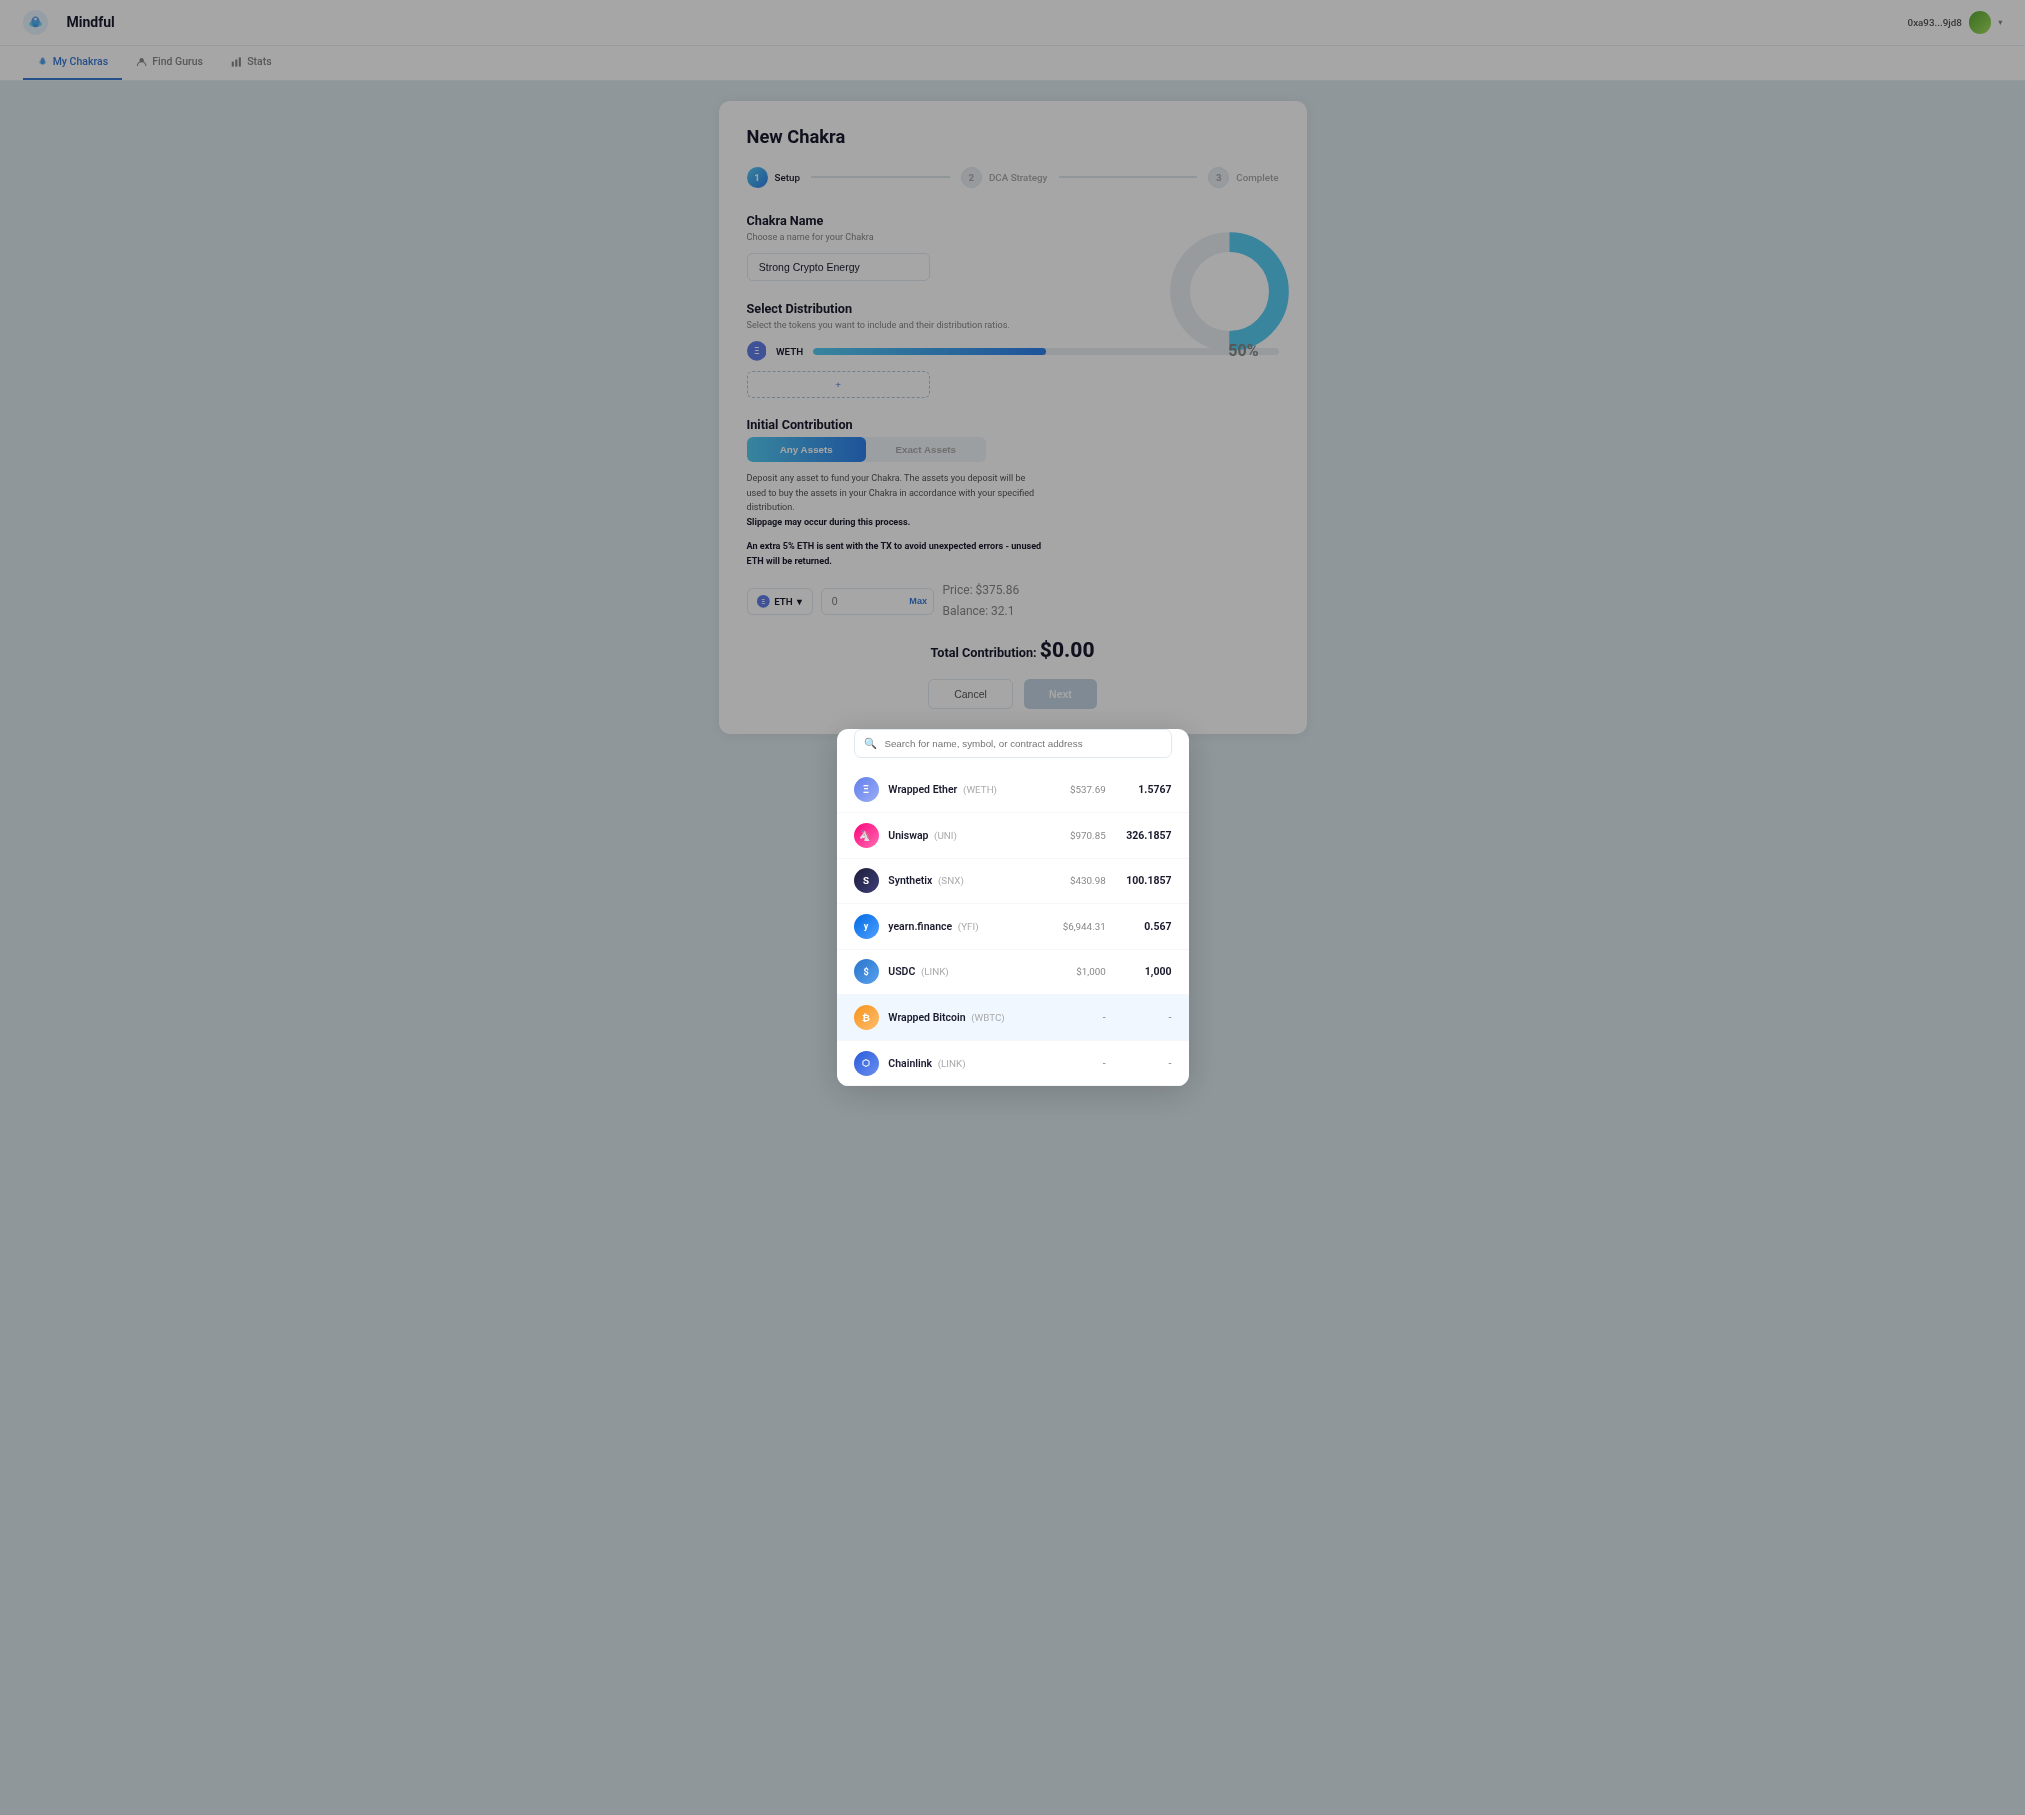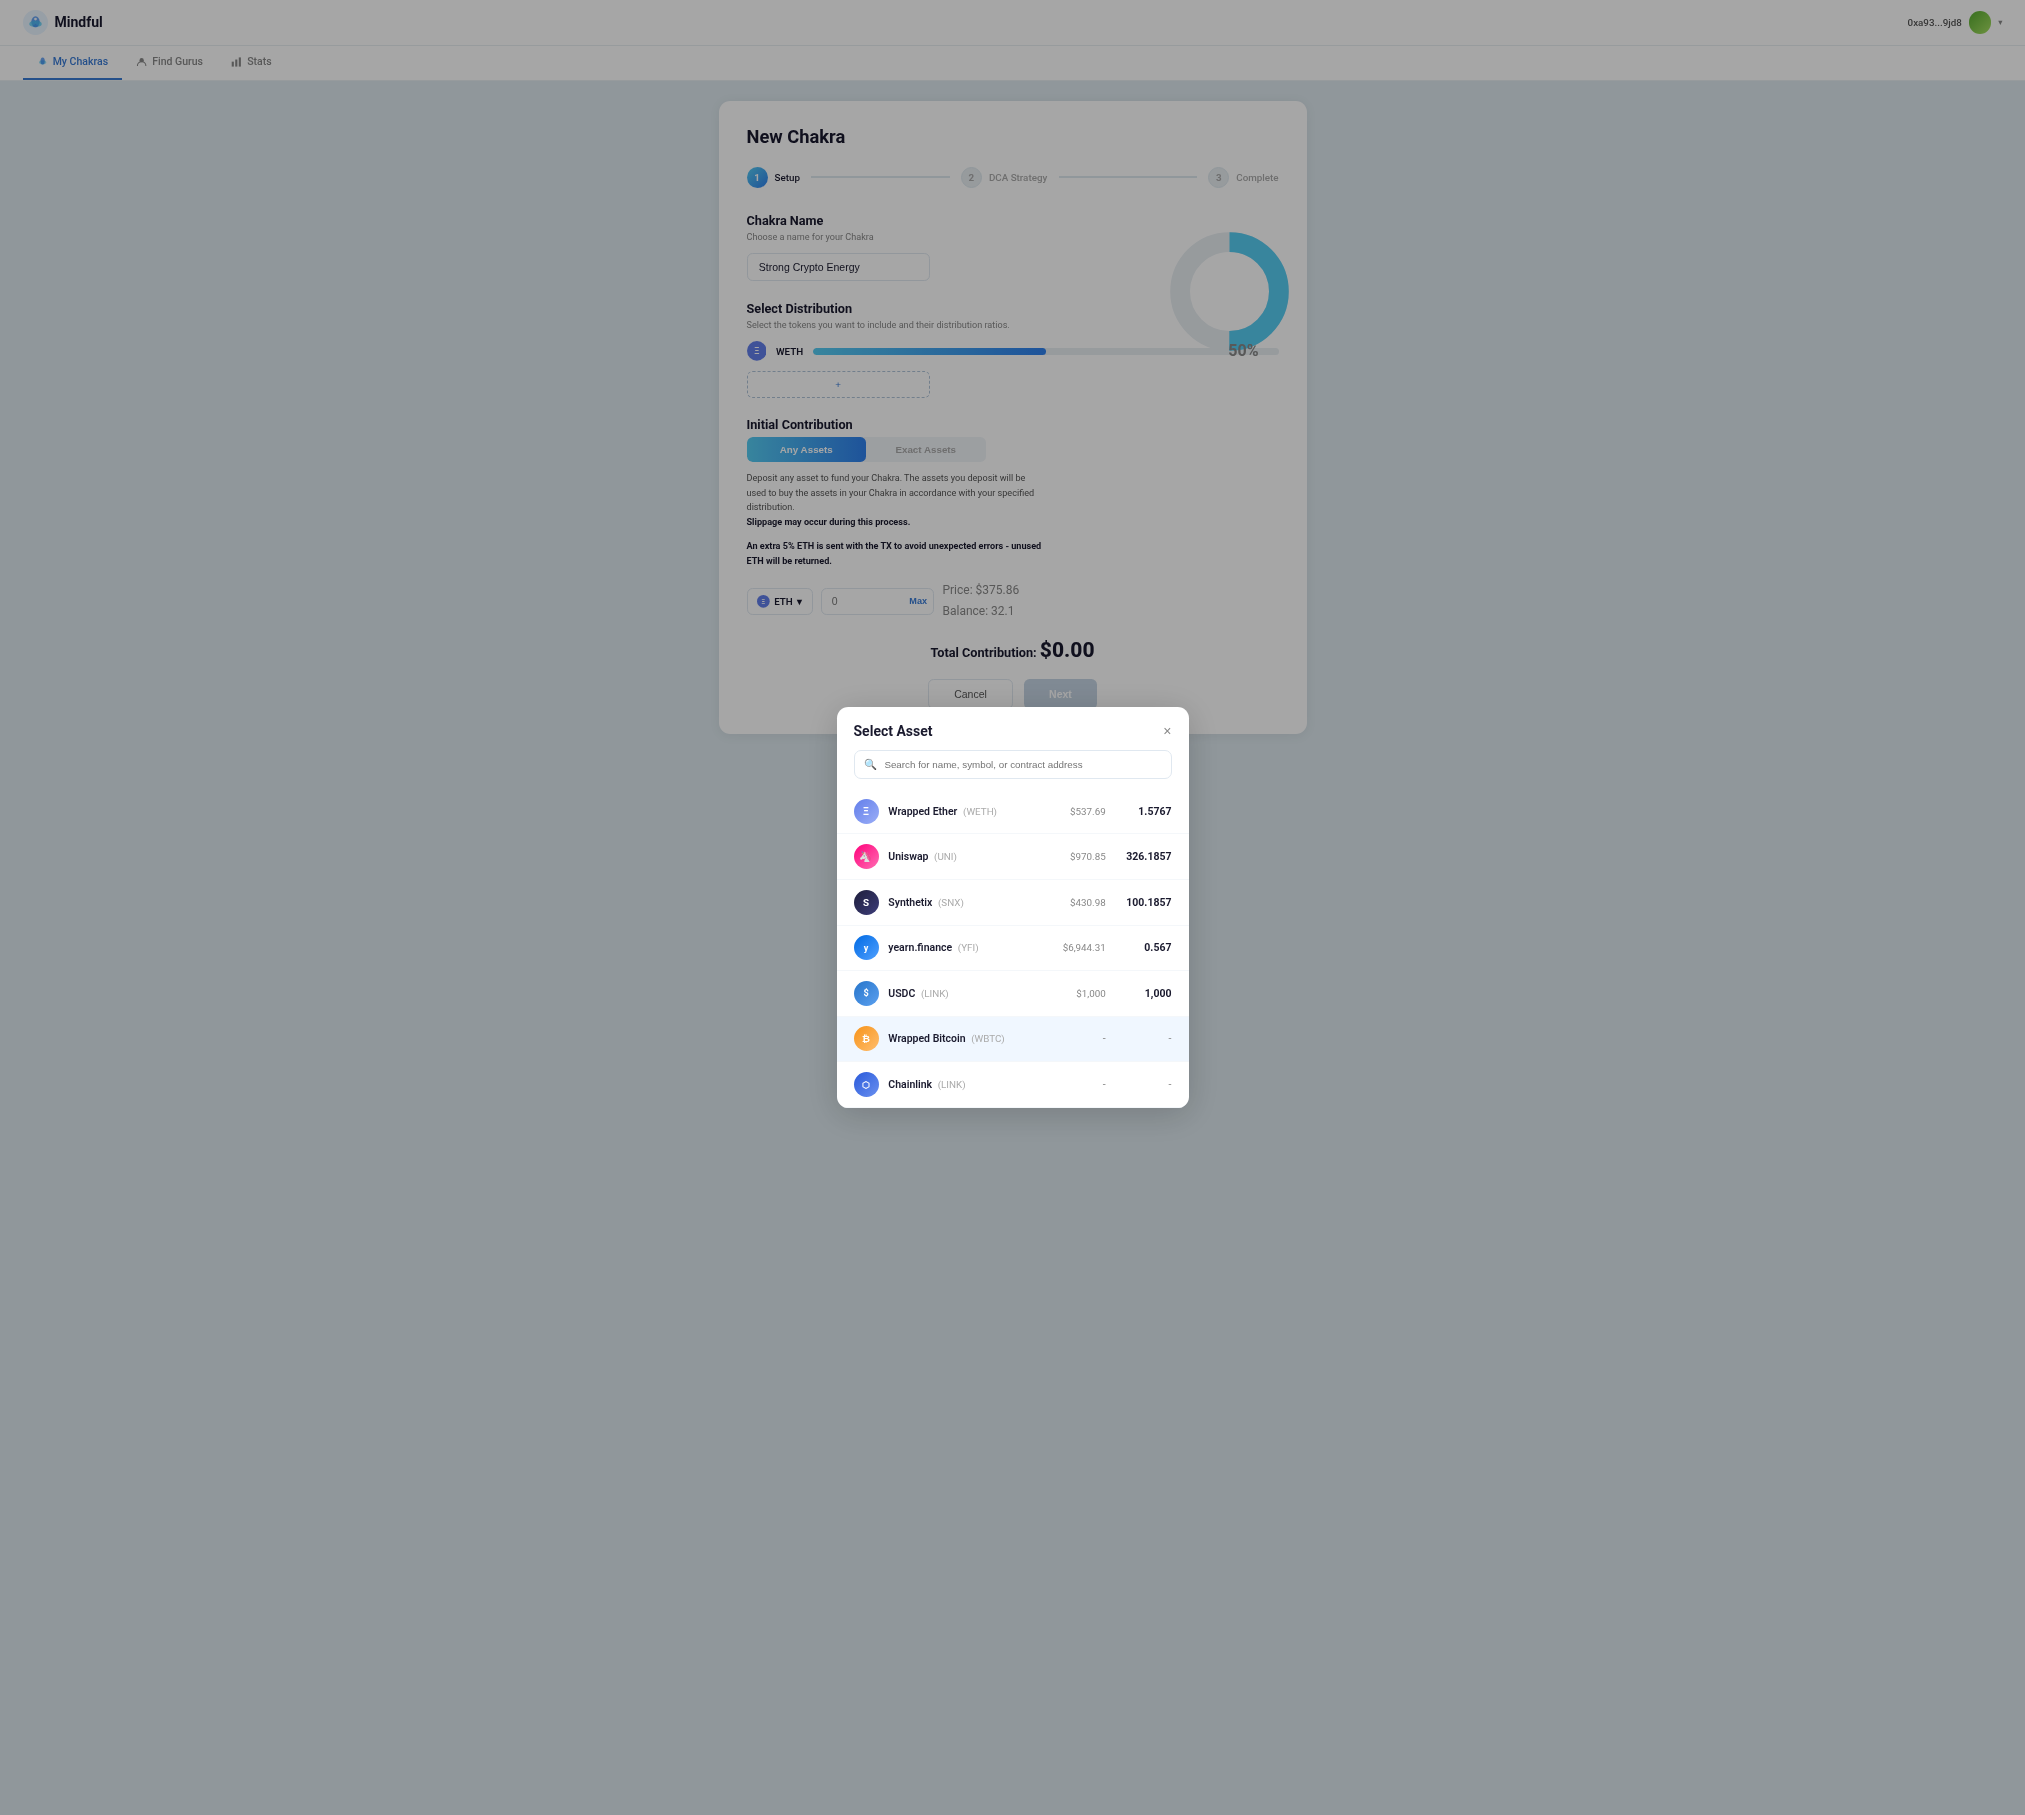--- a/index.html
+++ b/index.html
@@ -22,7 +22,7 @@
     .logo {
       display: flex;
       align-items: center;
-      gap: 7px;
+      gap: 19px;
       font-size: 14px;
       font-weight: 700;
       color: #1a1a2e;

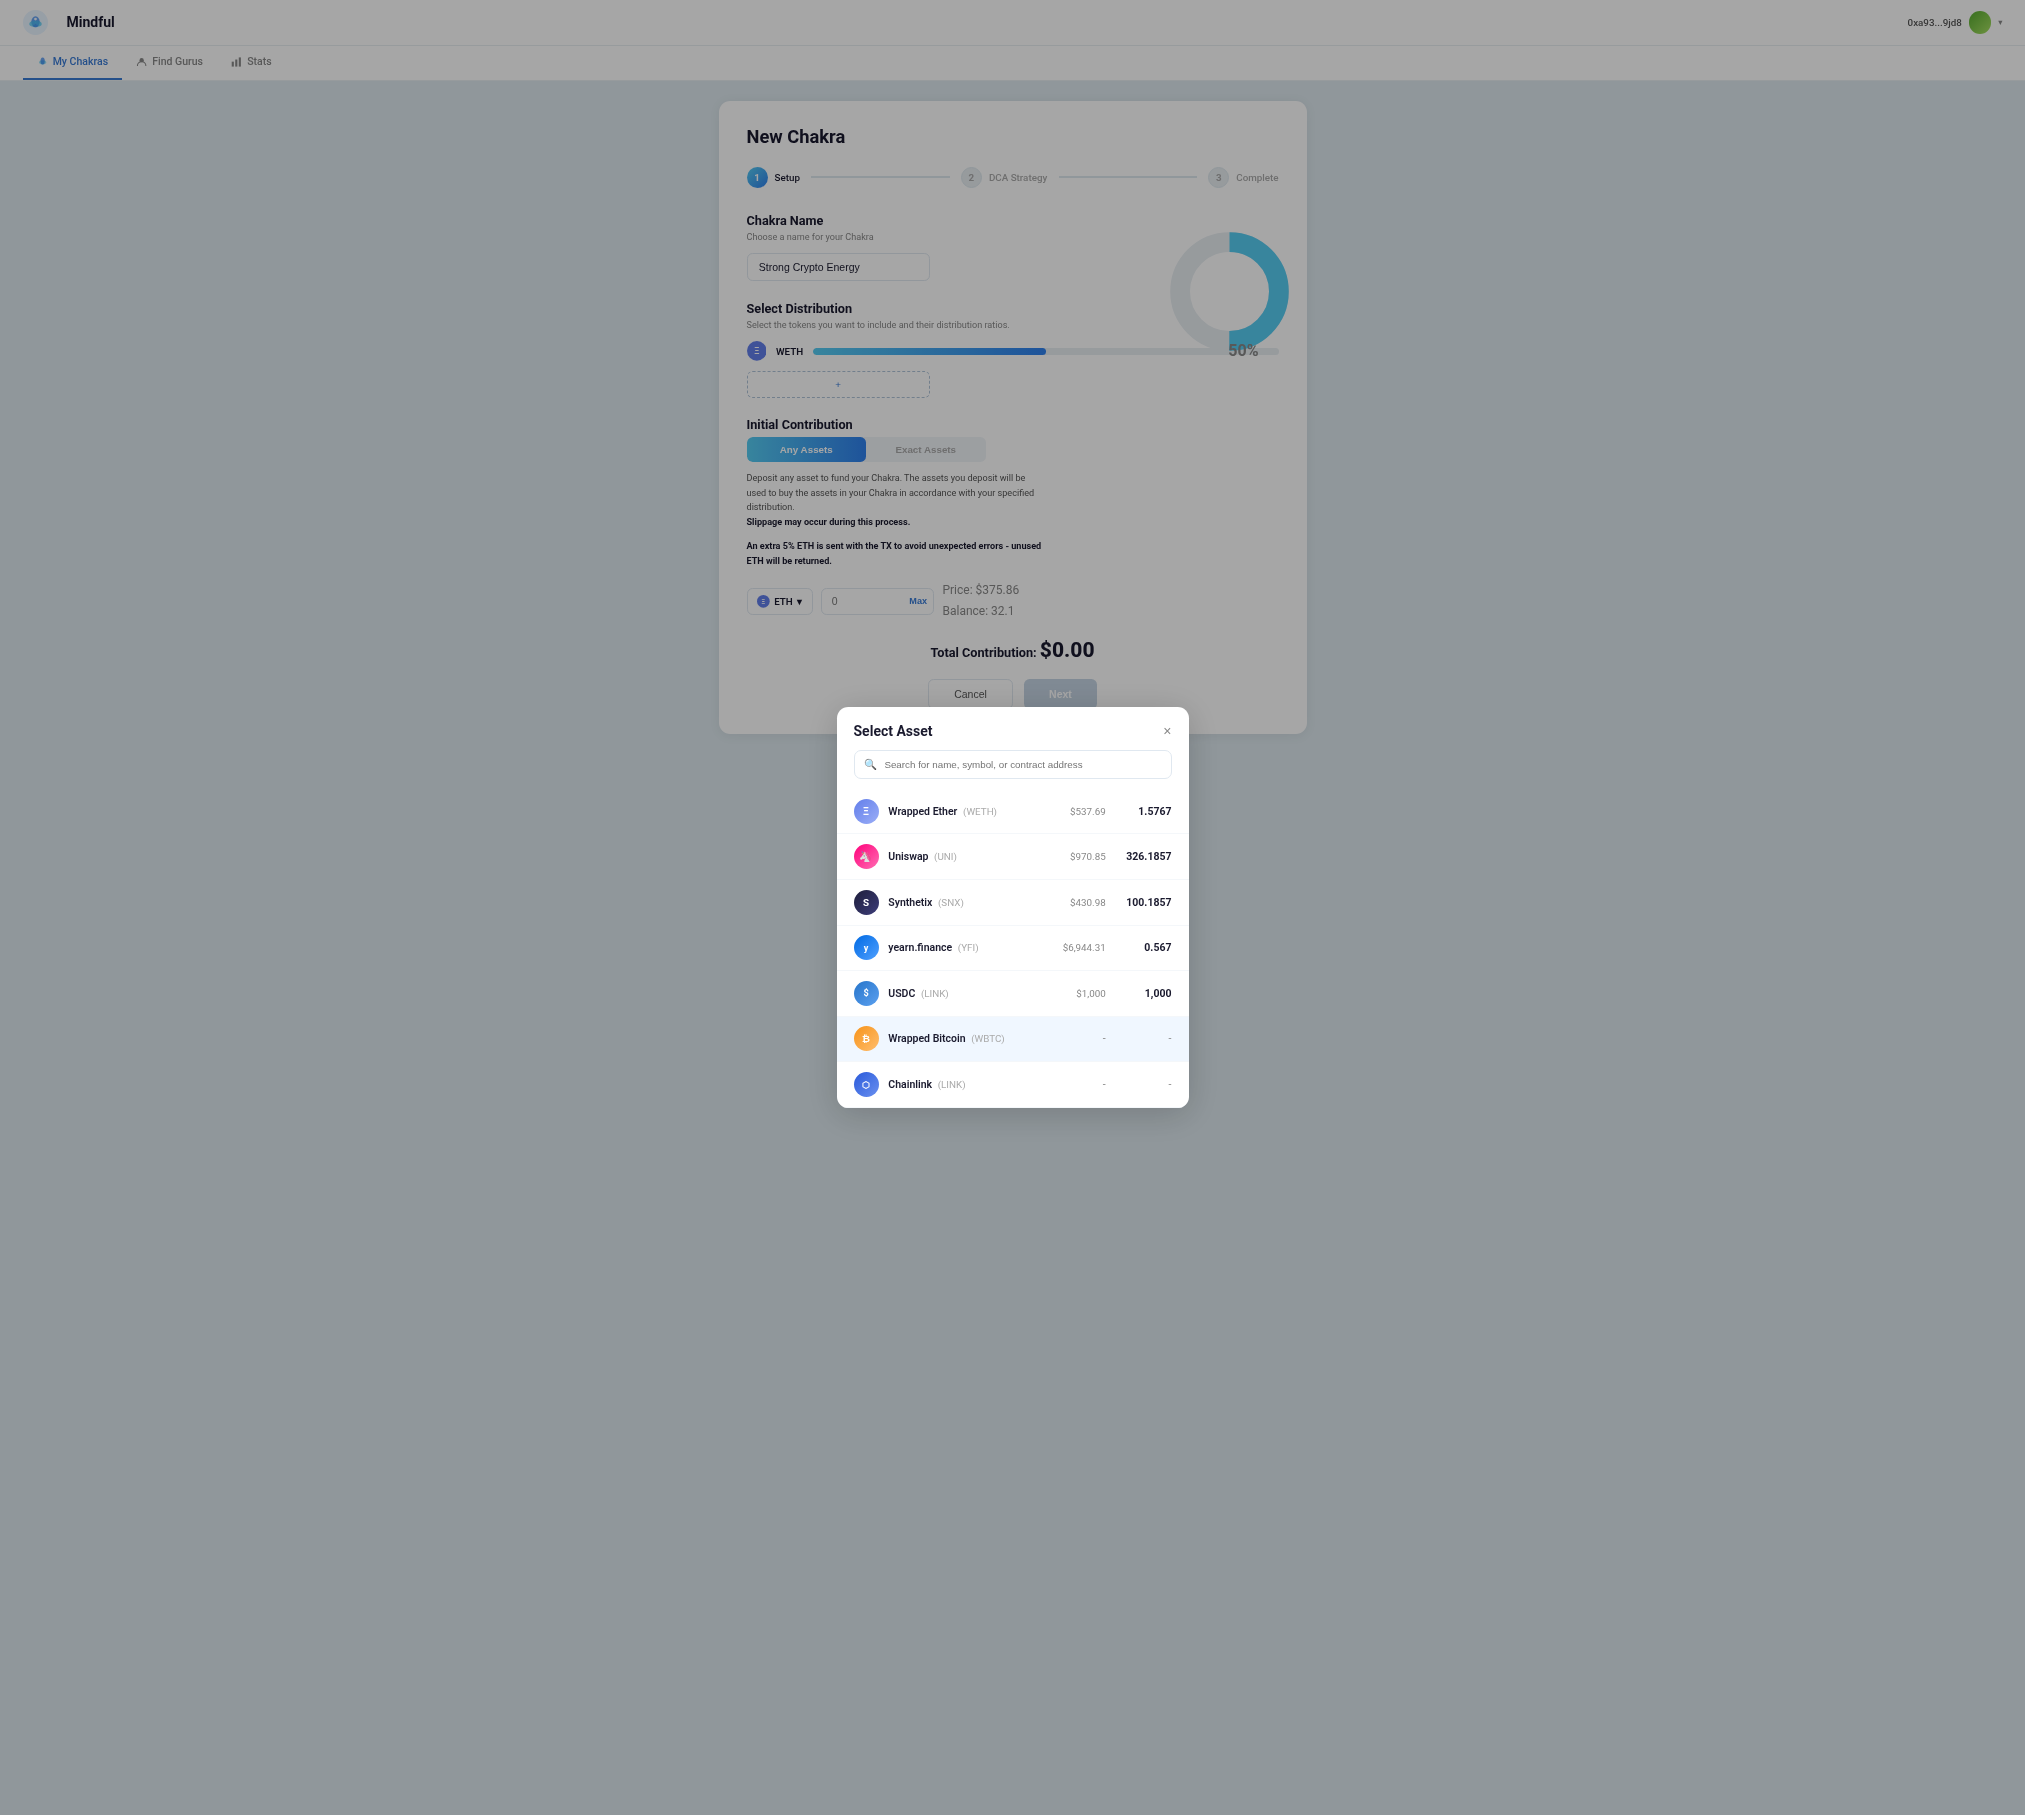--- a/index.html
+++ b/index.html
@@ -622,10 +622,6 @@
 
 <div class="modal-overlay">
   <div class="modal">
-    <div class="modal-header">
-      <span class="modal-title">Select Asset</span>
-      <button class="modal-close">×</button>
-    </div>
     <div class="modal-search">
       <span class="search-icon-char">🔍</span>
       <input type="text" placeholder="Search for name, symbol, or contract address" style="">

